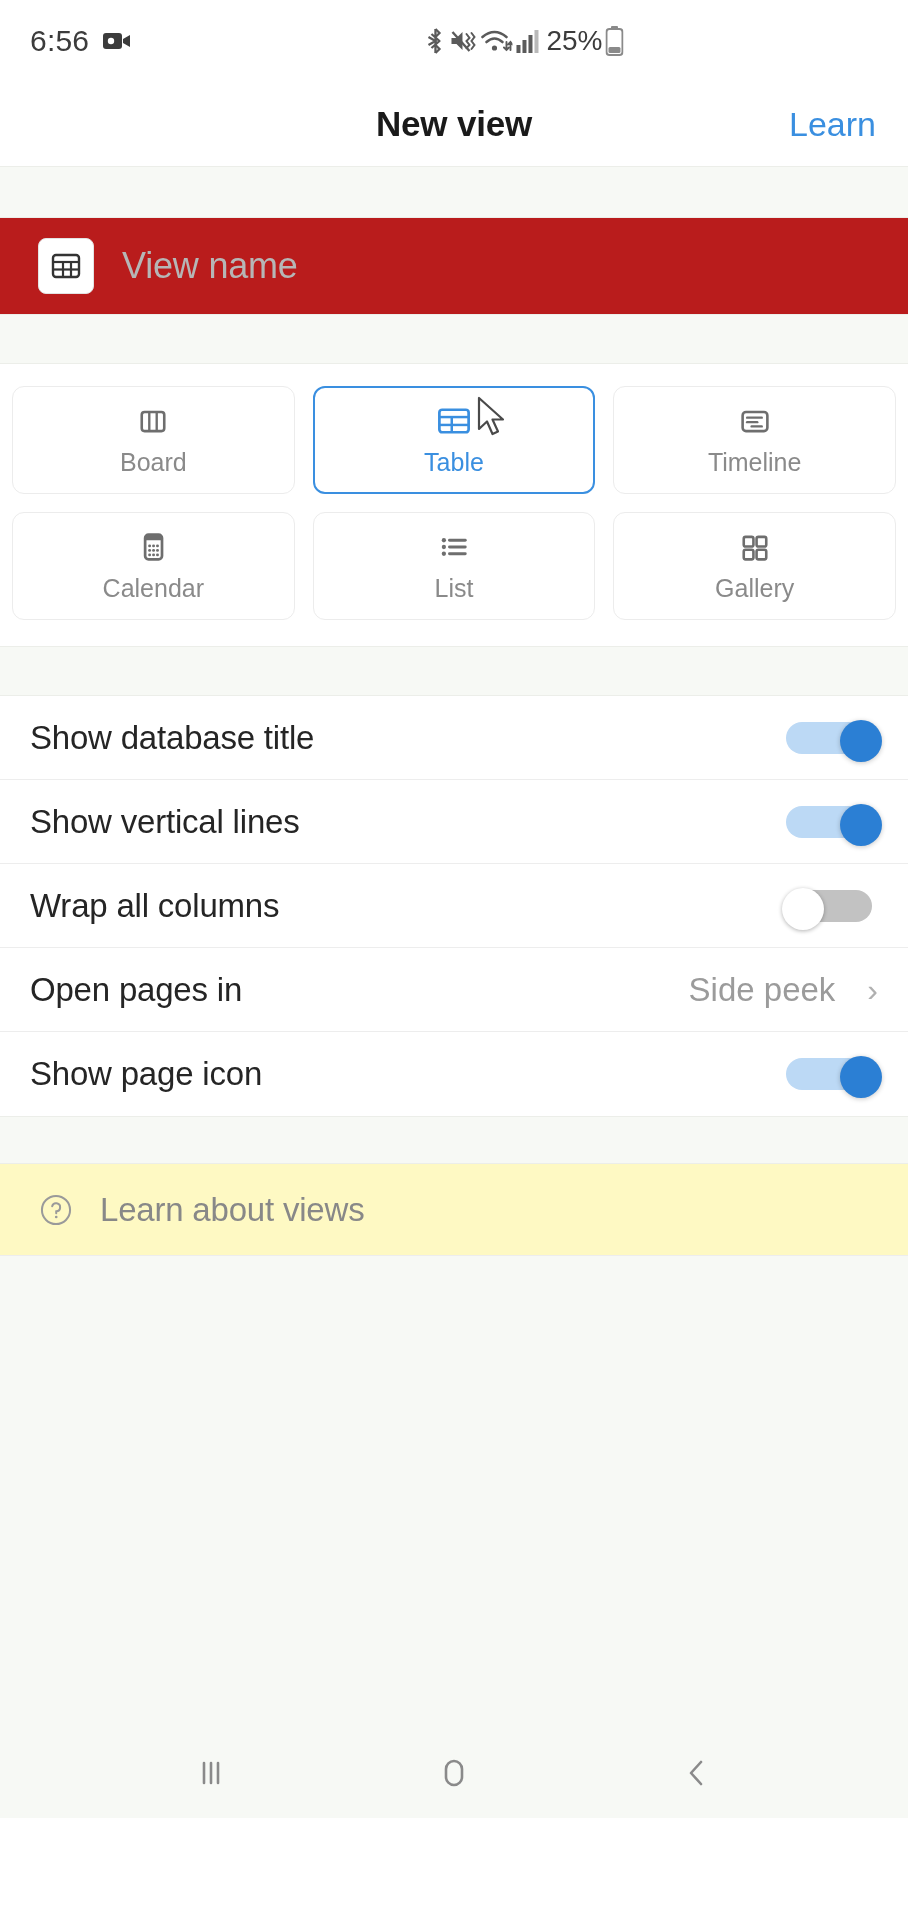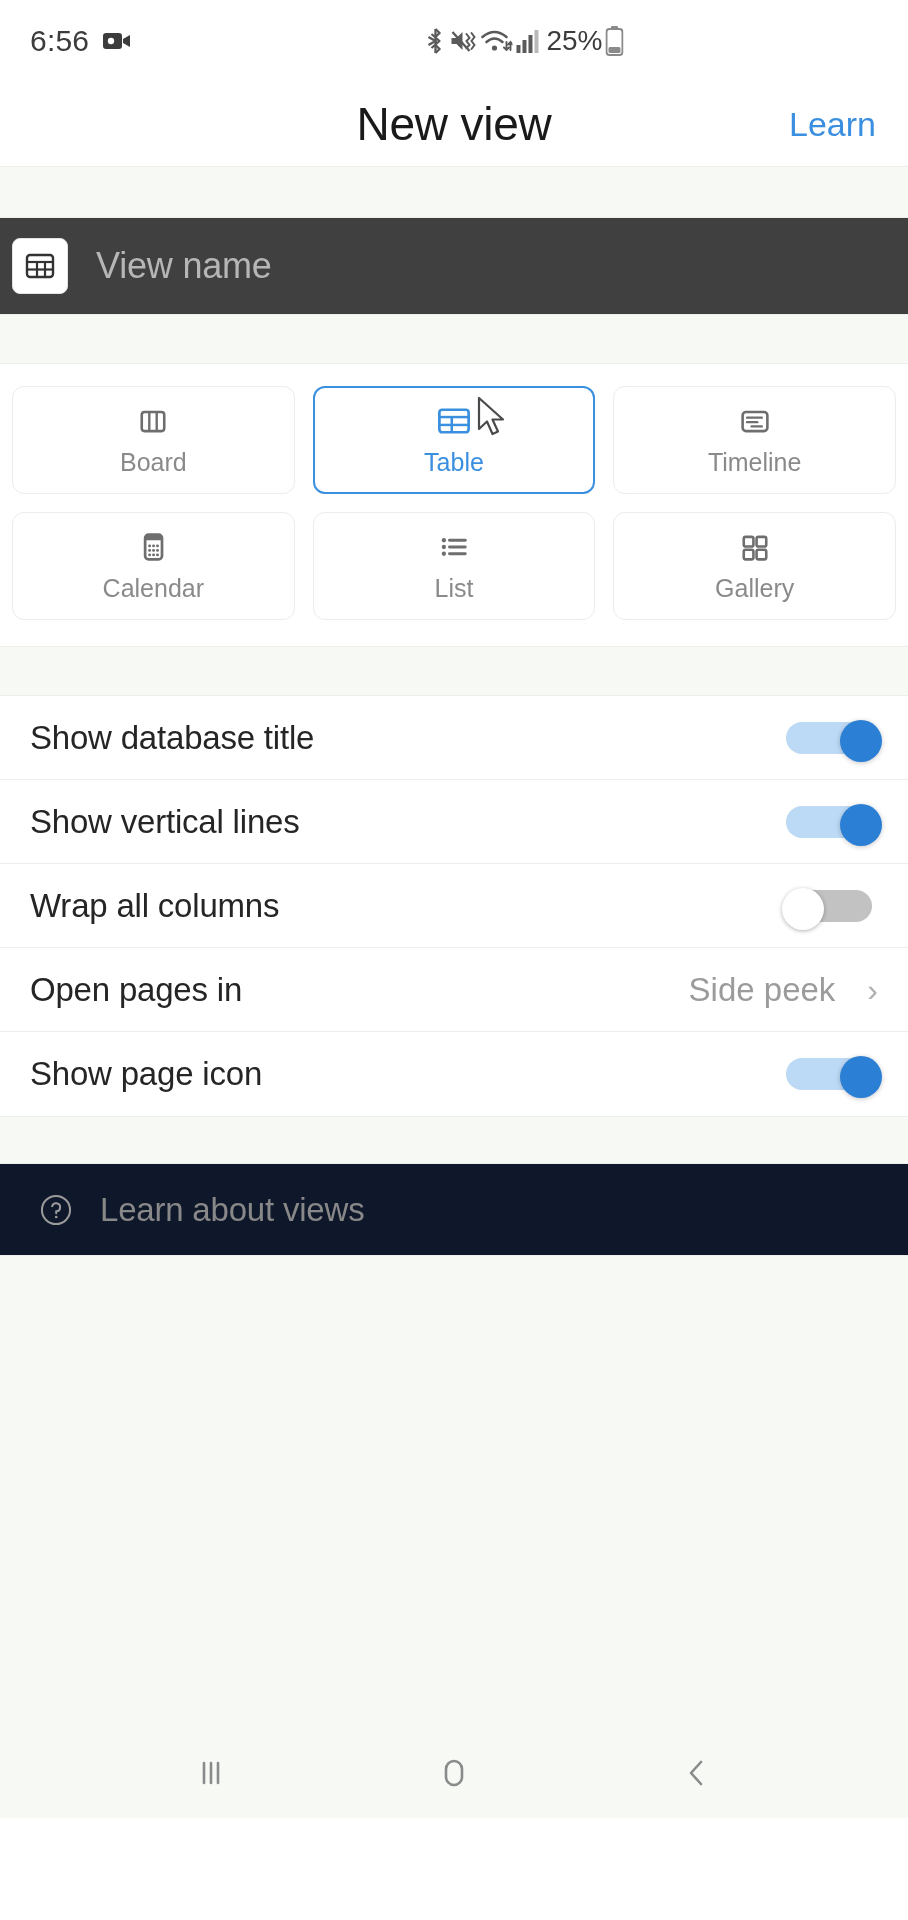--- a/index.html
+++ b/index.html
@@ -59,8 +59,8 @@
     justify-content: center;
   }
   .header-title {
-    font-size: 46px;
-    font-weight: normal;
+    font-size: 35px;
+    font-weight: bold;
     color: #1a1a1a;
     letter-spacing: -0.2px;
   }

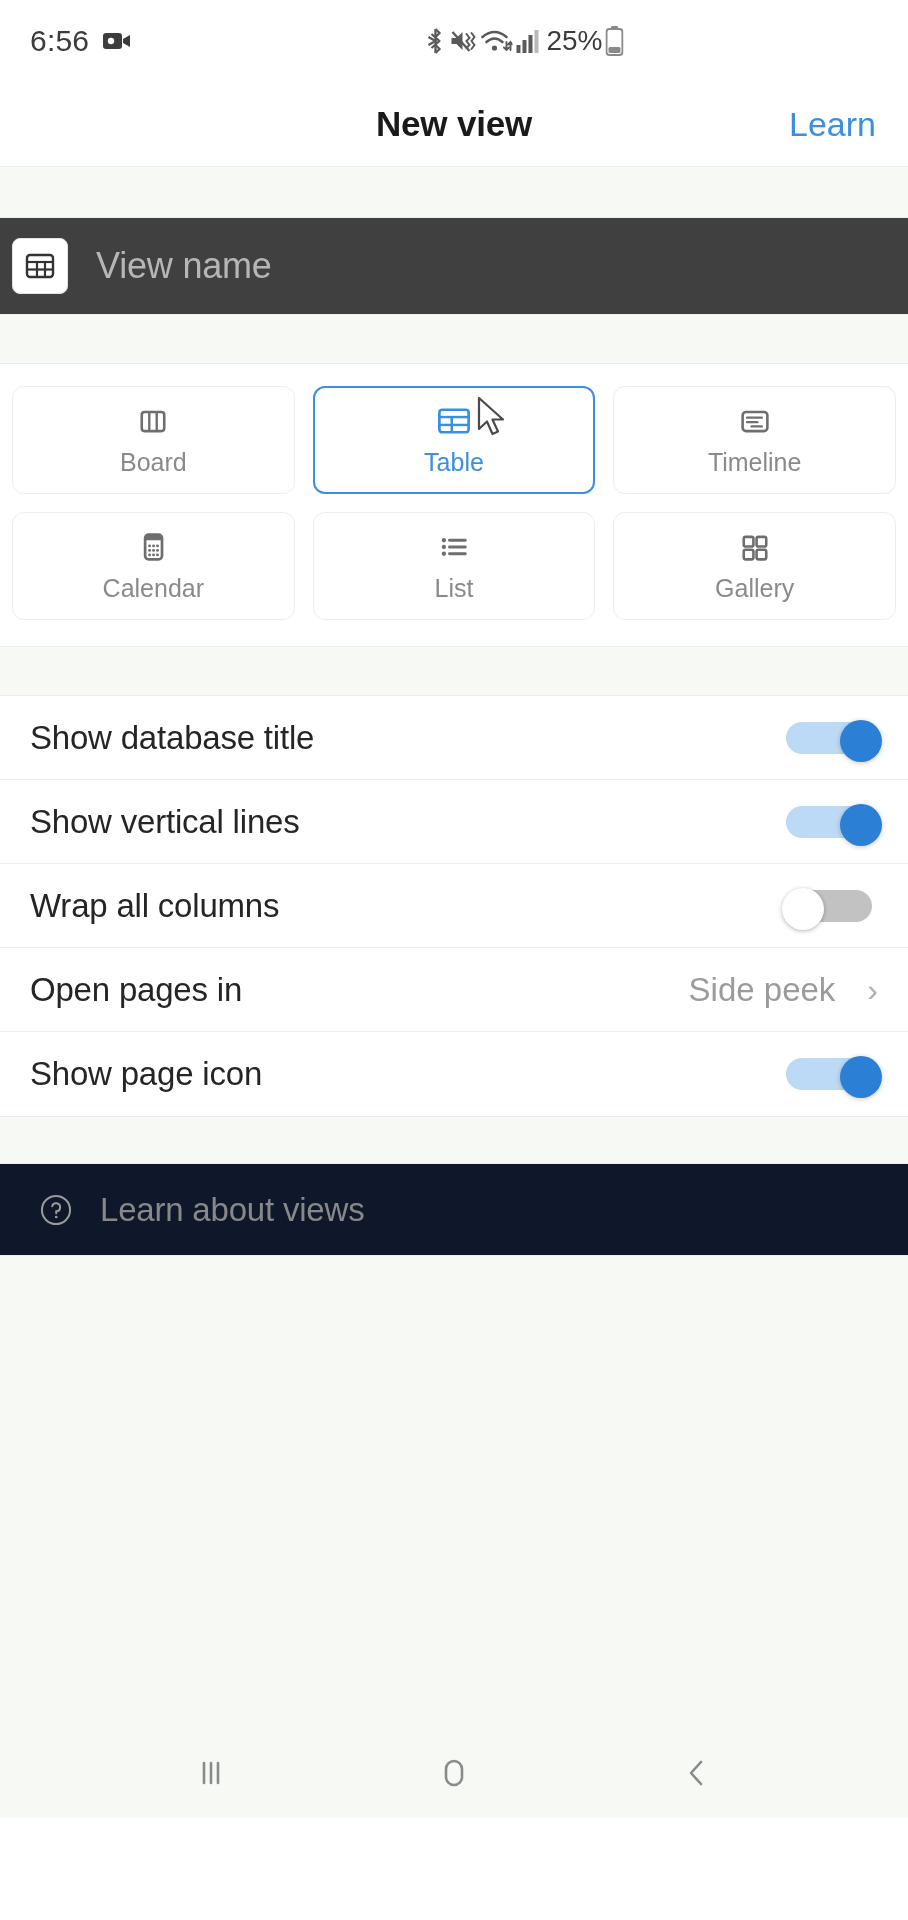--- a/index.html
+++ b/index.html
@@ -90,8 +90,8 @@
     height: 96px;
     display: flex;
     align-items: center;
-    padding: 0 12px;
-    background: #404040;
+    padding: 0 38px;
+    background: #b91c1c;
   }
   .vn-iconbox {
     width: 56px; height: 56px;

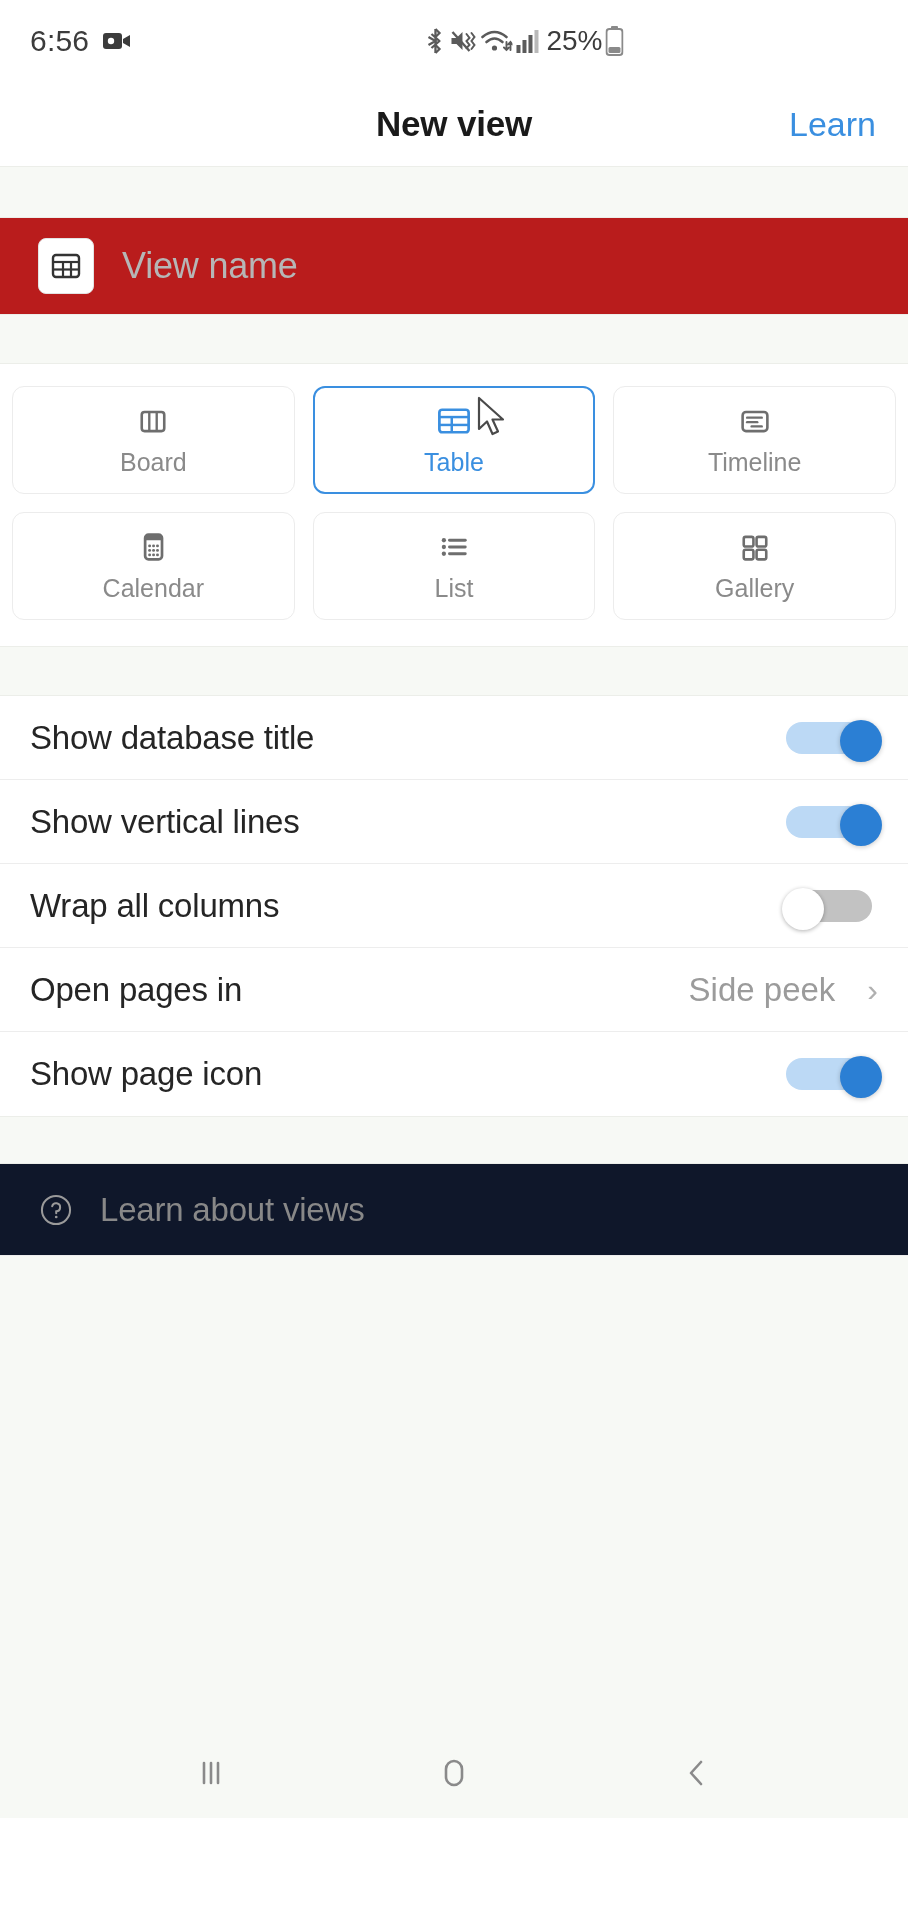--- a/index.html
+++ b/index.html
@@ -215,7 +215,7 @@
     align-items: center;
     gap: 26px;
     padding: 0 38px;
-    background: #0f172a;
+    background: #fef9c3;
     border-bottom: 1px solid #ededed;
   }
   .learn-label {

